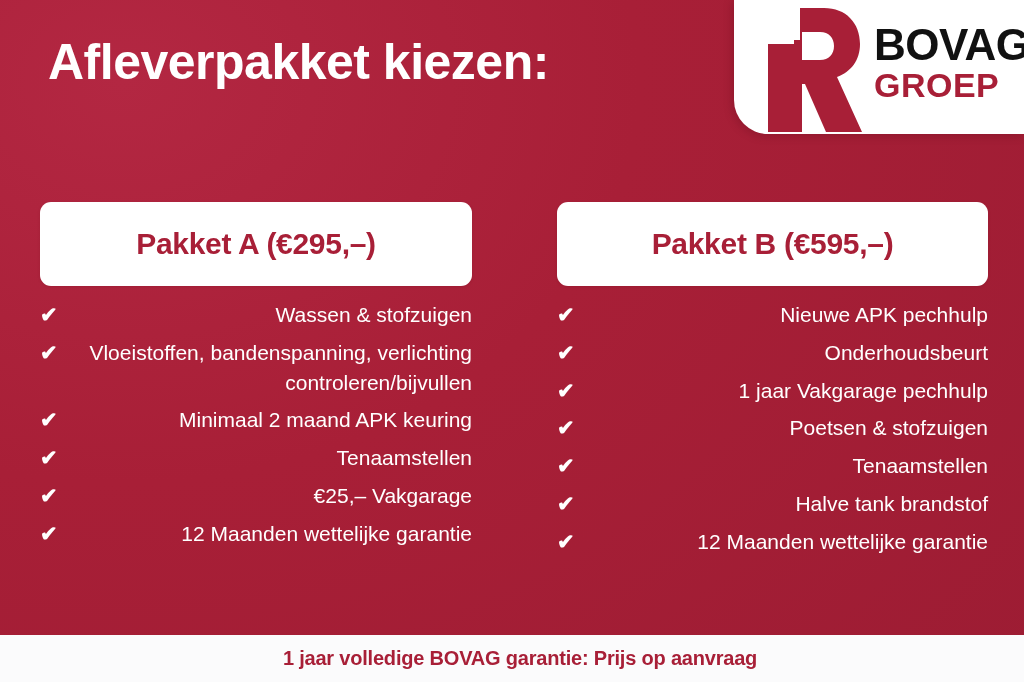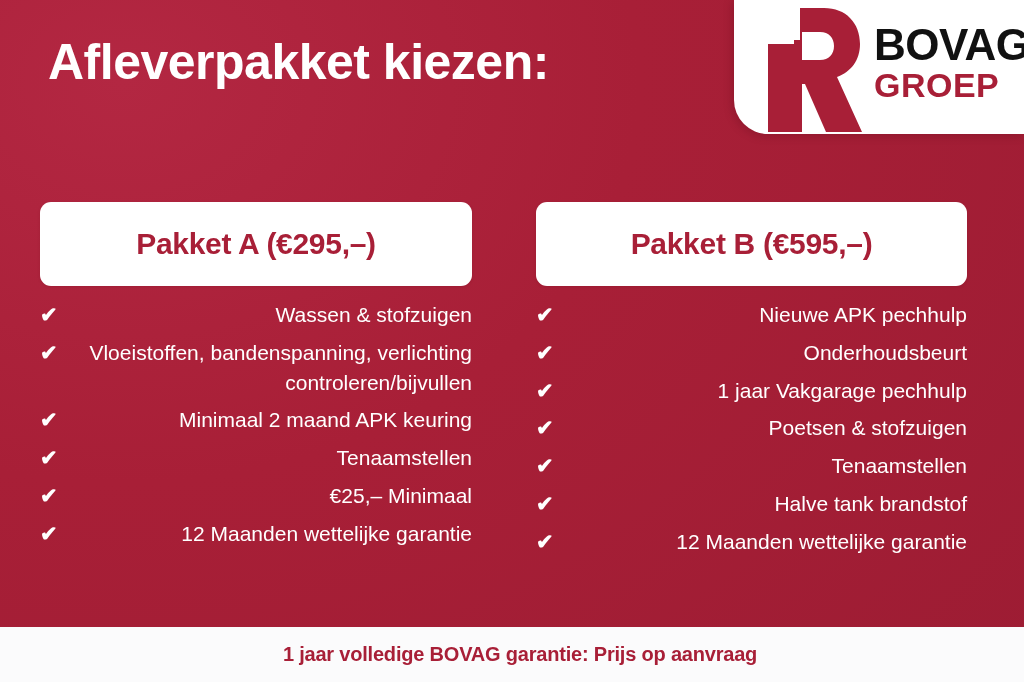--- a/index.html
+++ b/index.html
@@ -81,7 +81,7 @@
     top:0;
   }
   .col-a { left:40px; width:432px; }
-  .col-b { left:536px; width:431px; }
+  .col-b { left:557px; width:431px; }
 
   .card-head {
     height:84px;

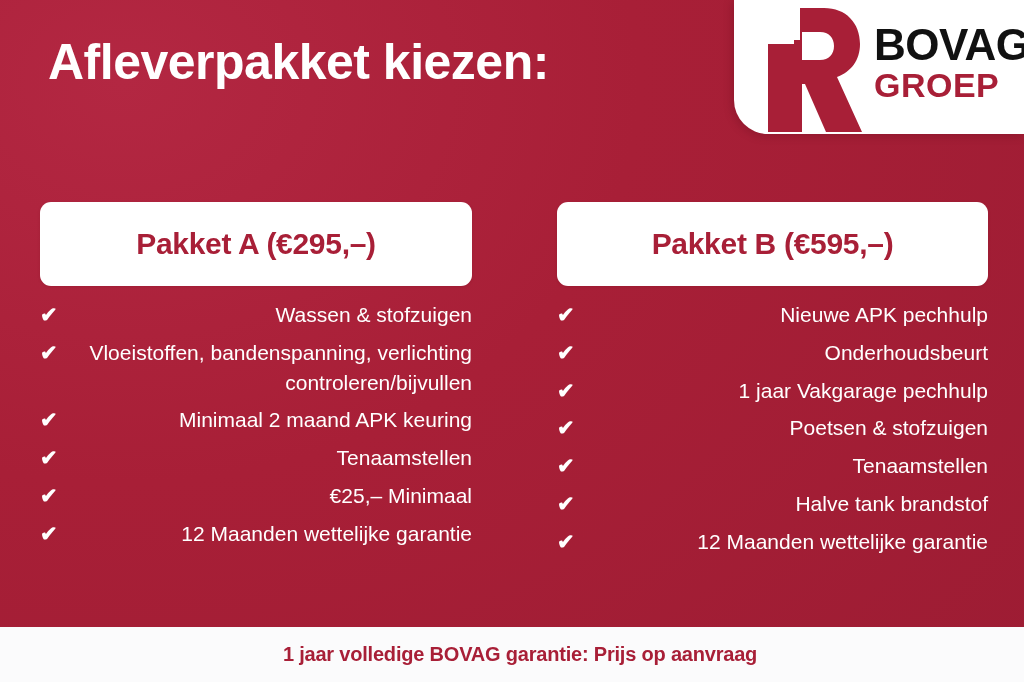--- a/index.html
+++ b/index.html
@@ -194,7 +194,7 @@
         </li>
         <li class="feature-item">
           <span class="check-icon">✔</span>
-          <span class="feature-text">€25,– Minimaal</span>
+          <span class="feature-text">€25,– Vakgarage</span>
         </li>
         <li class="feature-item">
           <span class="check-icon">✔</span>

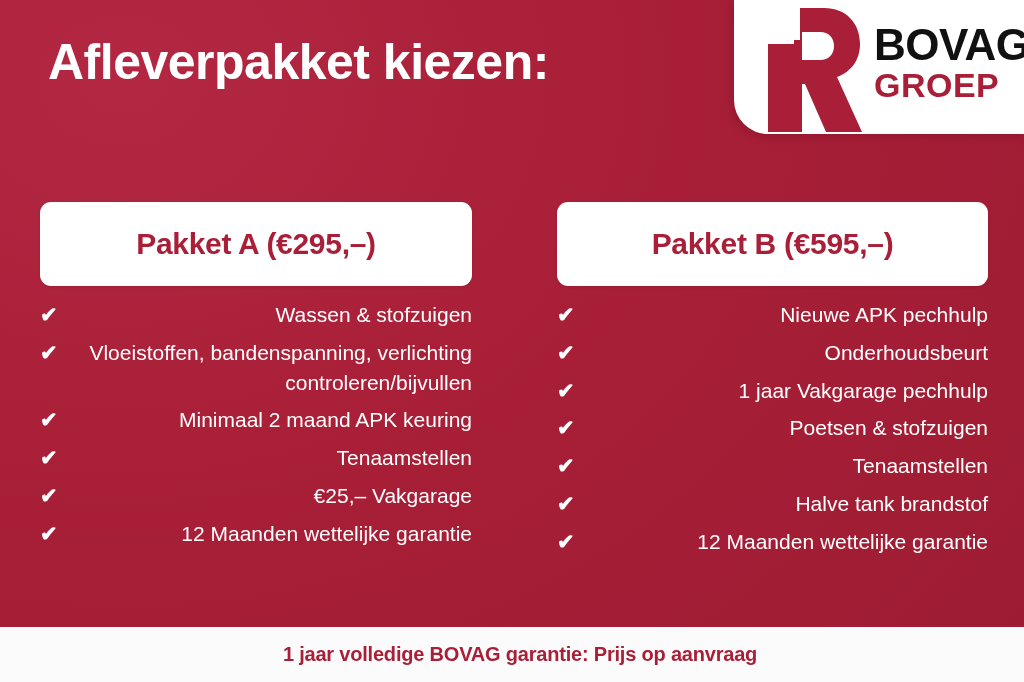--- a/index.html
+++ b/index.html
@@ -130,7 +130,7 @@
   .footer-banner {
     position:absolute;
     left:0; bottom:0;
-    width:1024px; height:55px;
+    width:1024px; height:47px;
     background:#fbfbfc;
     display:flex;
     align-items:center;

